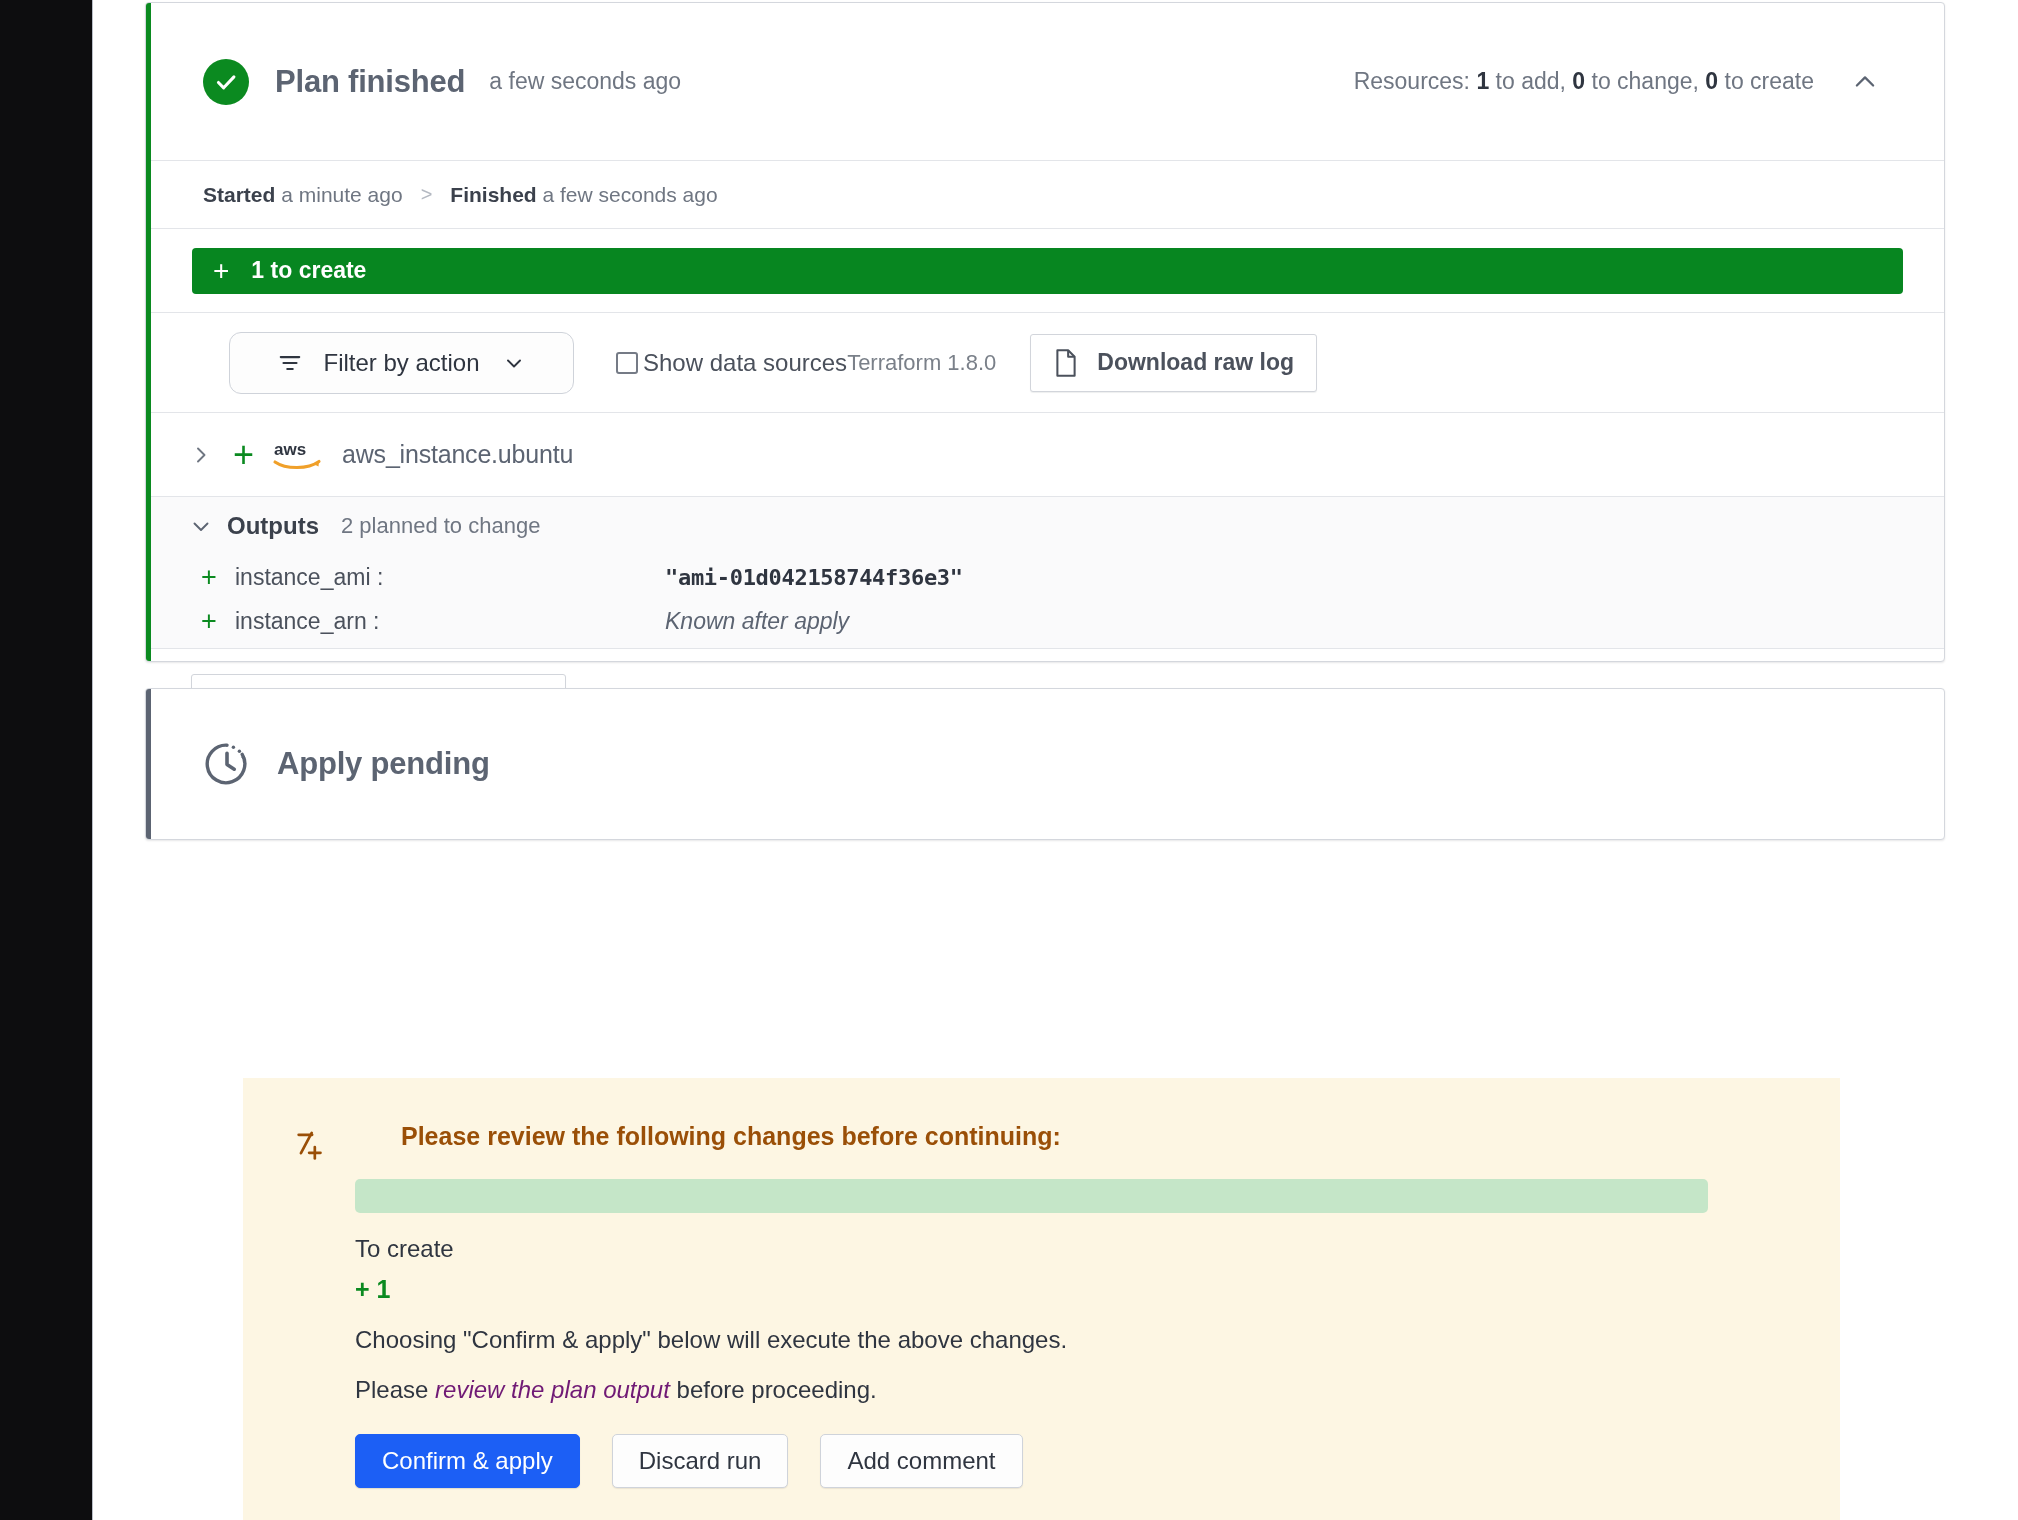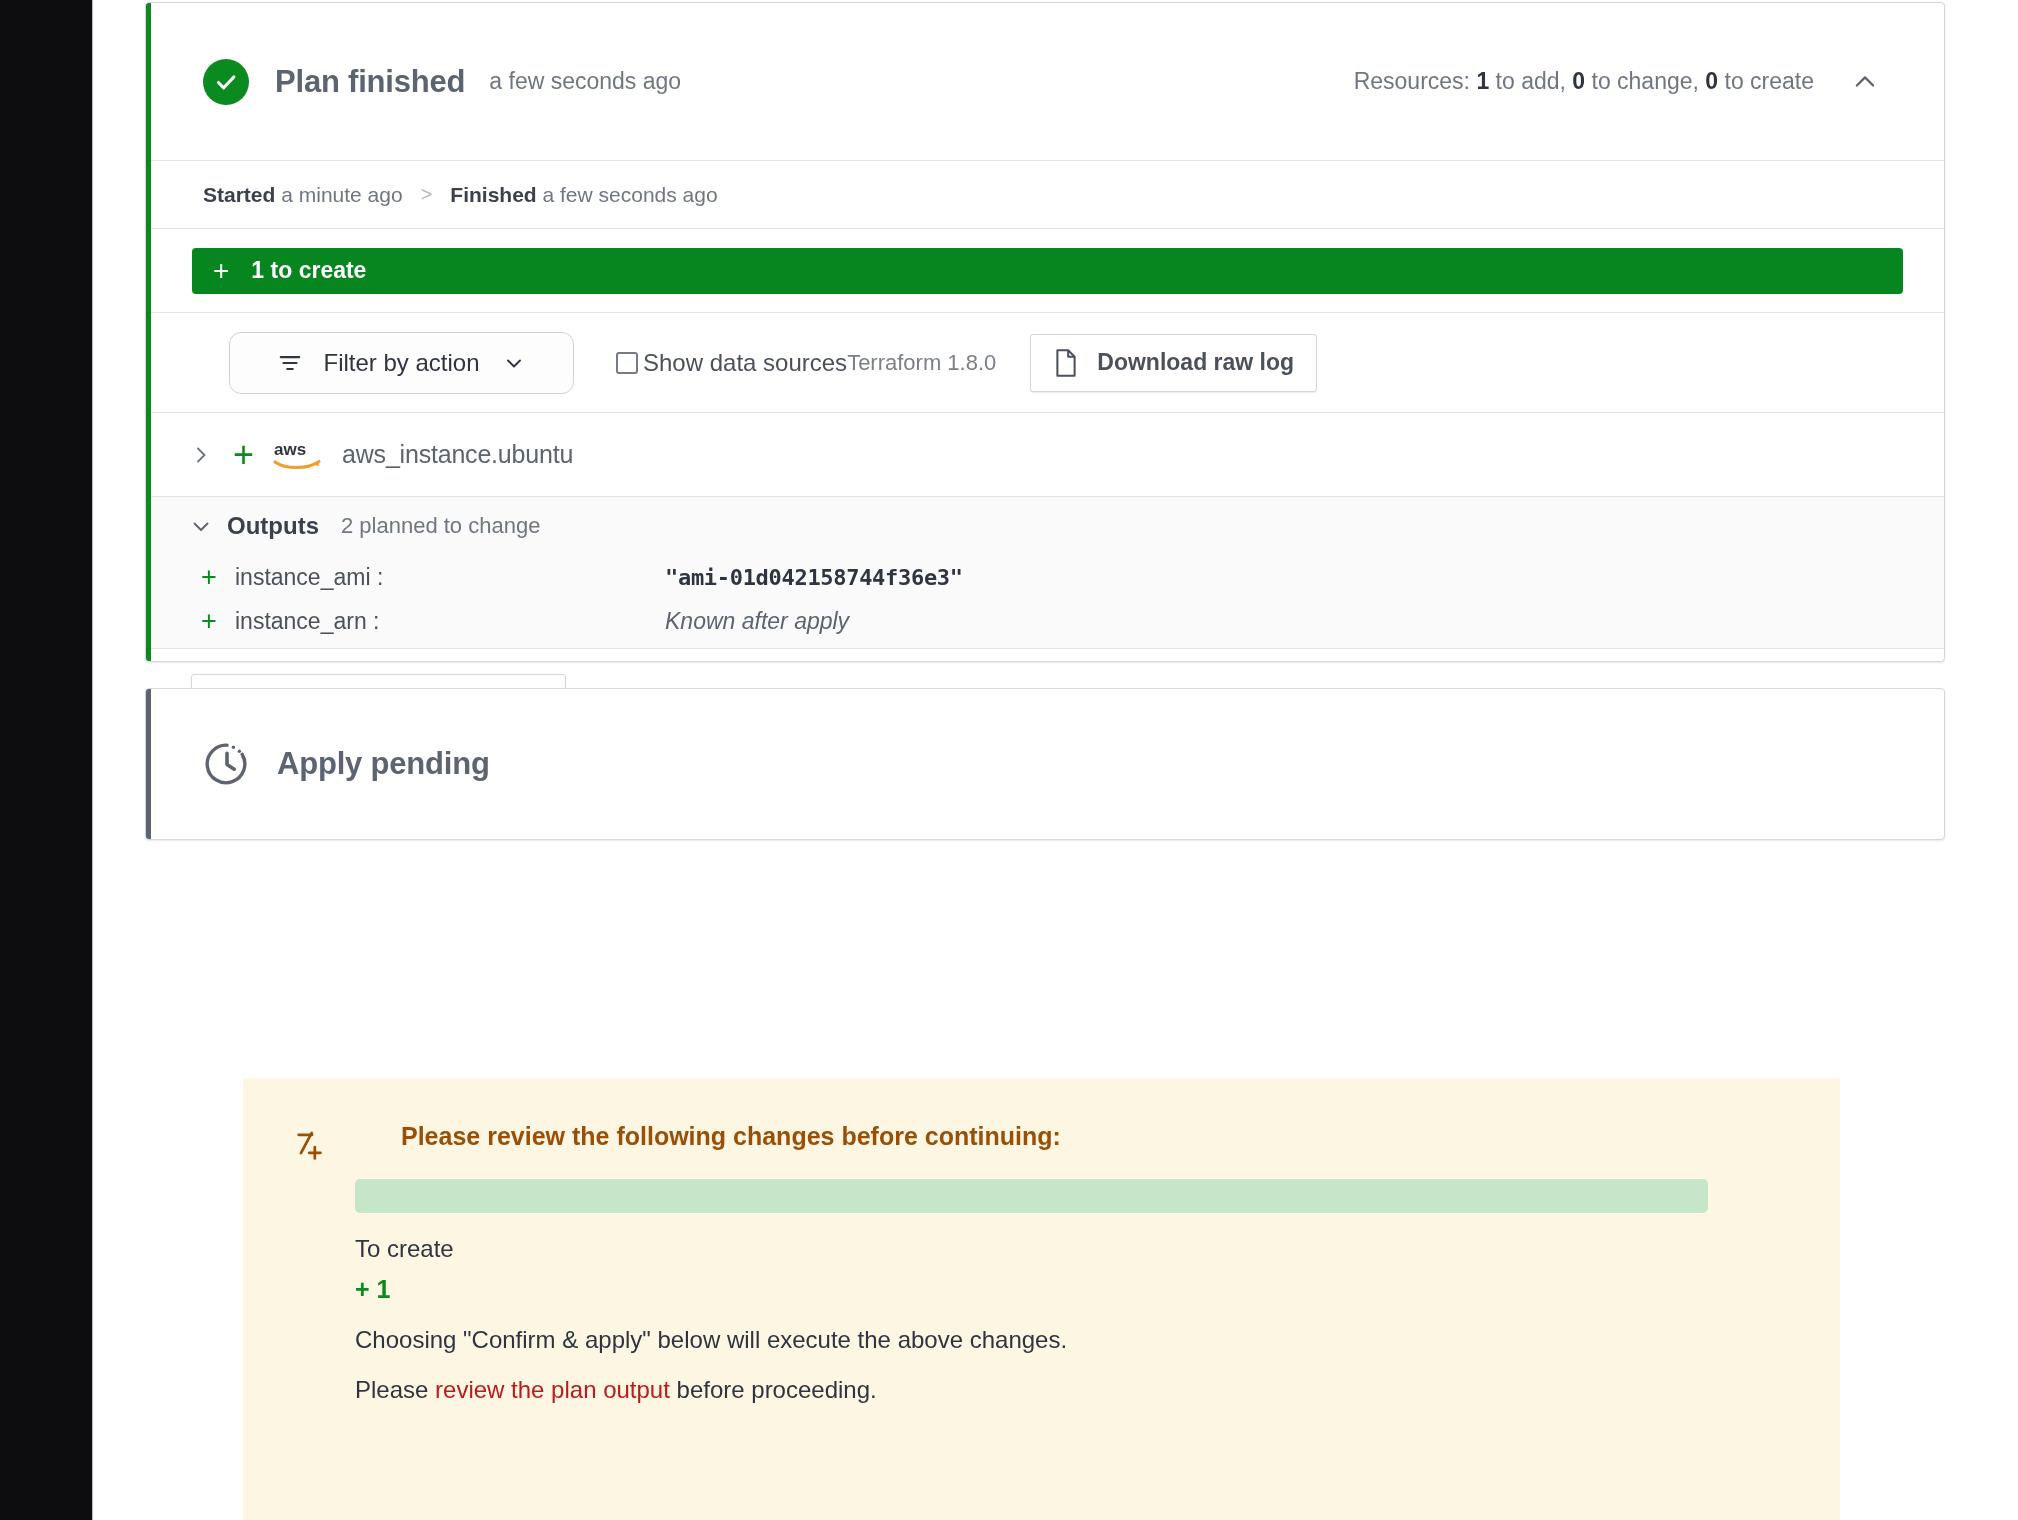--- a/index.html
+++ b/index.html
@@ -172,7 +172,7 @@
     font-size: 24px; color: #5c6472; white-space: nowrap;
   }
   .sentinel-note .ic { margin-right: 16px; display: flex; }
-  .link { color: #b91c1c; text-decoration: none; cursor: pointer; }
+  .link { color: #701a75; text-decoration: none; cursor: pointer; font-style: italic; }
 
   
   .apply-header {

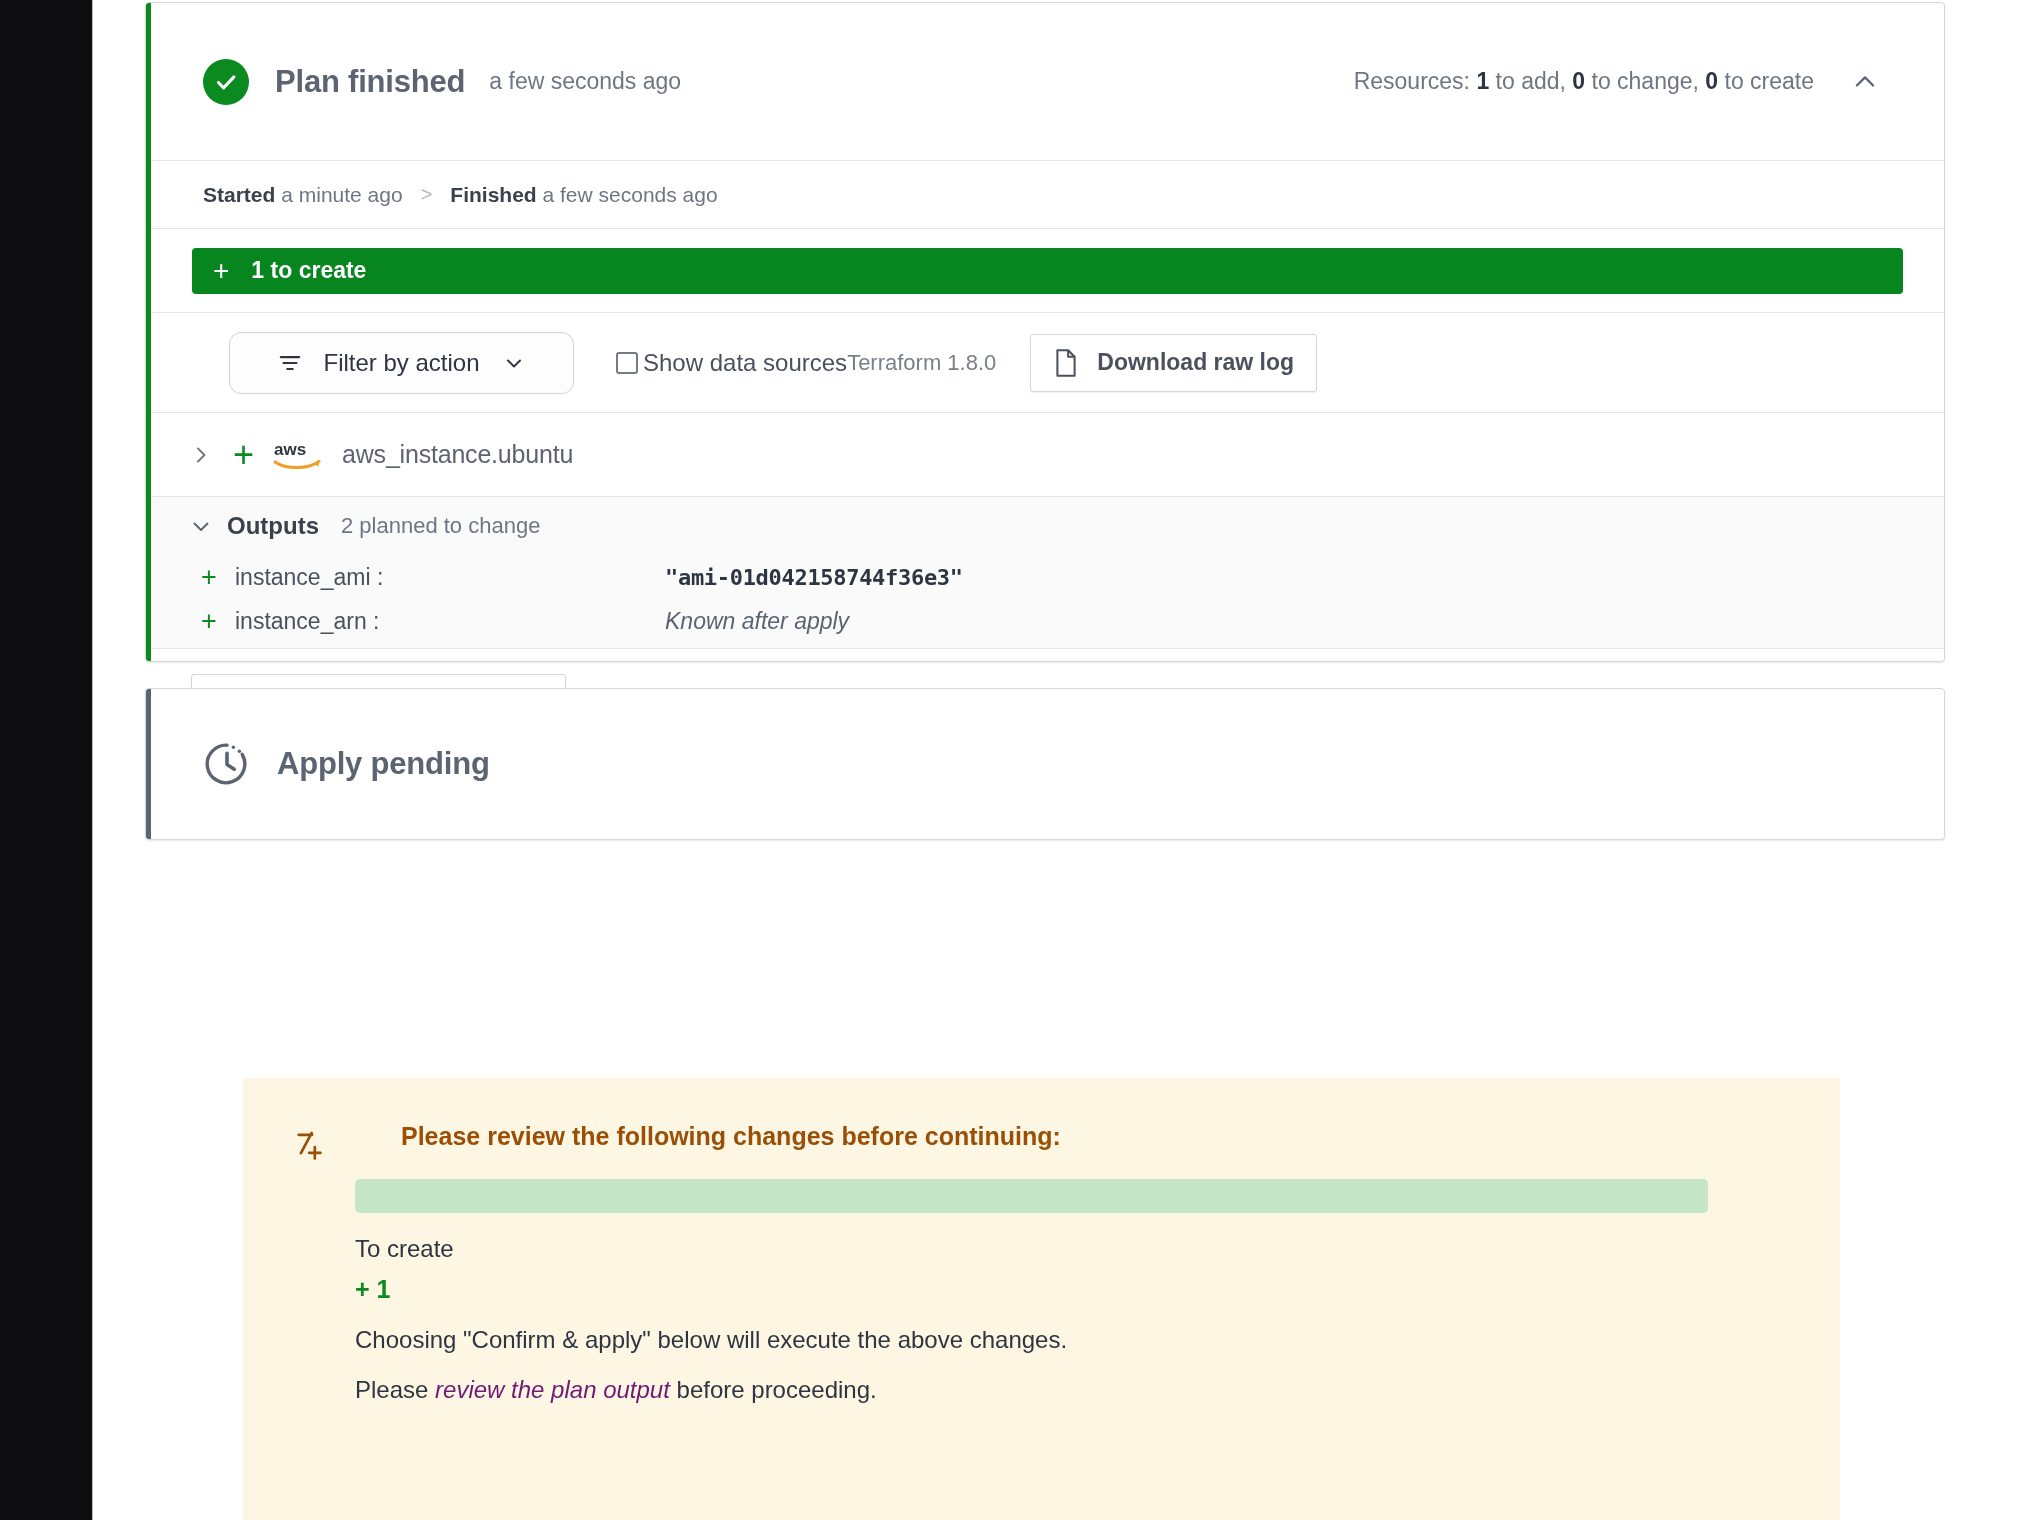--- a/index.html
+++ b/index.html
@@ -387,6 +387,11 @@
       <div class="review-line">Choosing "Confirm &amp; apply" below will execute the above changes.</div>
       <div class="review-line"><span>Please </span><a class="link">review the plan output</a><span> before proceeding.</span></div>
     </div>
+    <div class="review-actions">
+      <div class="btn btn-primary">Confirm &amp; apply</div>
+      <div class="btn btn-secondary">Discard run</div>
+      <div class="btn btn-secondary">Add comment</div>
+    </div>
   </div>
 
 </div>

